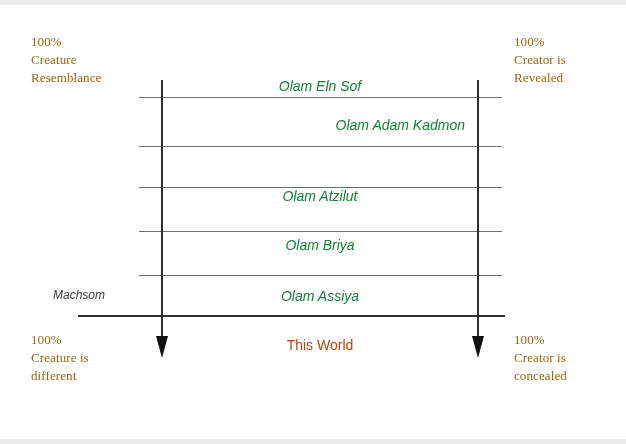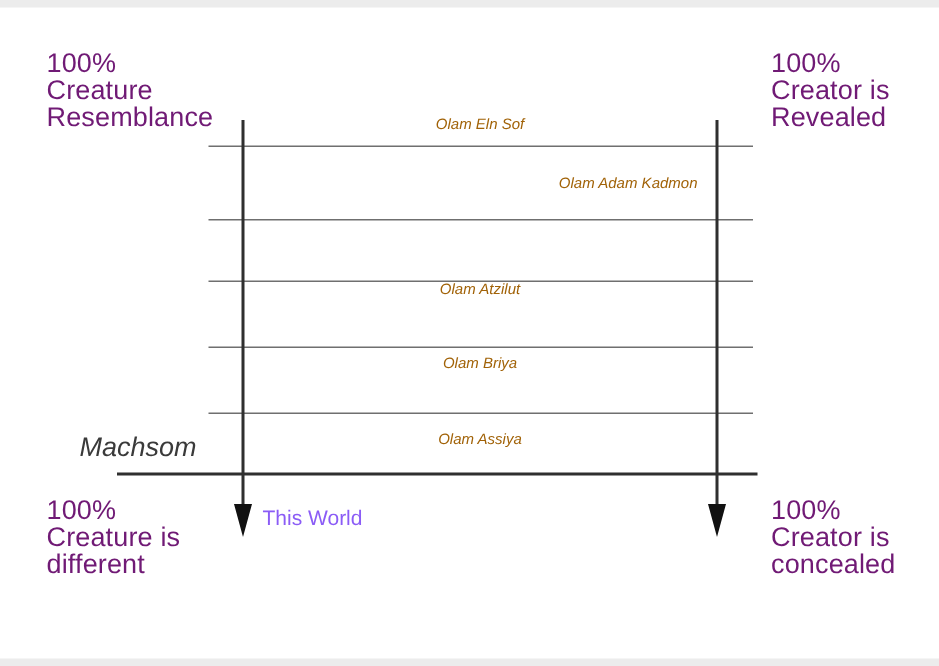--- a/index.html
+++ b/index.html
@@ -33,11 +33,12 @@
   
   .corner-note {
     position: absolute;
-    font-size: 18px;
+    font-size: 13px;
     line-height: 18px;
-    color: #701a75;
+    color: #a16207;
     white-space: pre-line;
     letter-spacing: 0.1px;
+    font-family: Liberation Serif, serif;
   }
   .corner-note.tl { left: 31px; top: 33px; text-align: left; }
   .corner-note.tr { left: 514px; top: 33px; text-align: left; }

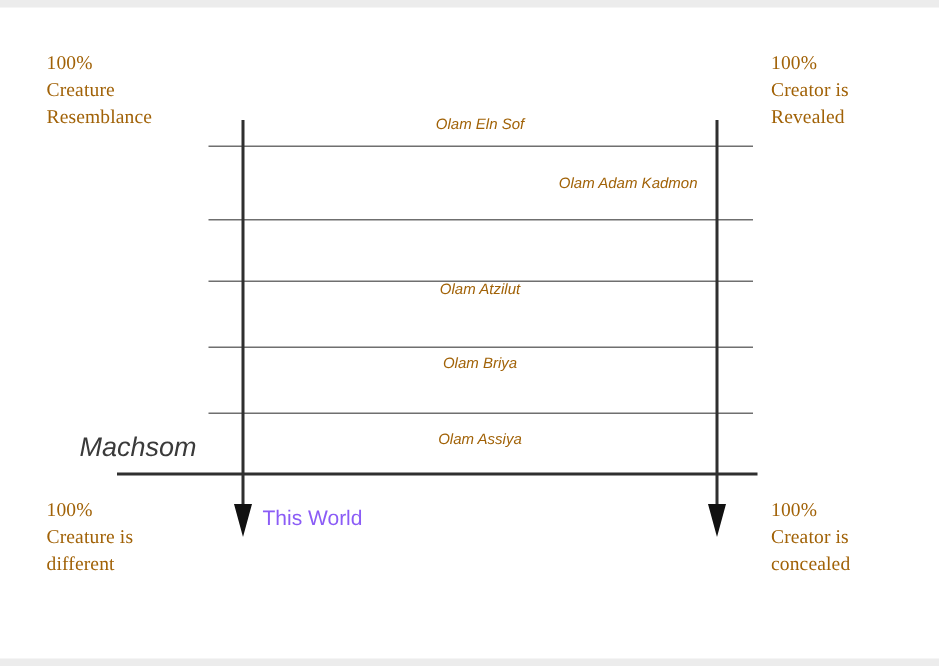--- a/index.html
+++ b/index.html
@@ -65,8 +65,8 @@
   .world-label {
     position: absolute;
     font-style: italic;
-    font-size: 10px;
-    color: #a16207;
+    font-size: 14px;
+    color: #15803d;
     text-align: center;
     white-space: nowrap;
   }

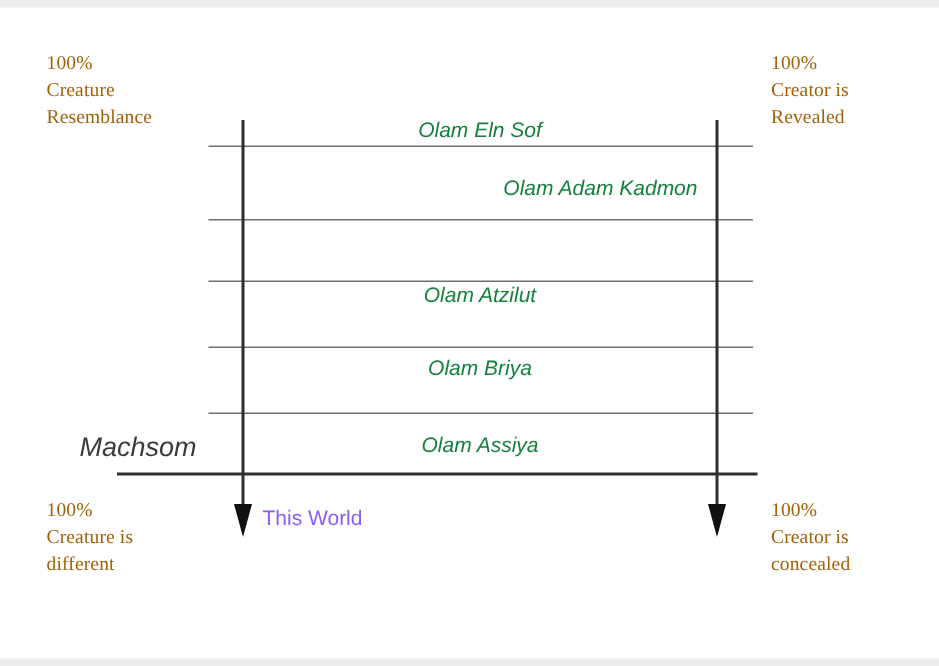--- a/index.html
+++ b/index.html
@@ -81,7 +81,7 @@
   .side-label {
     position: absolute;
     font-style: italic;
-    font-size: 18px;
+    font-size: 12px;
     color: #3a3a3a;
     white-space: nowrap;
   }

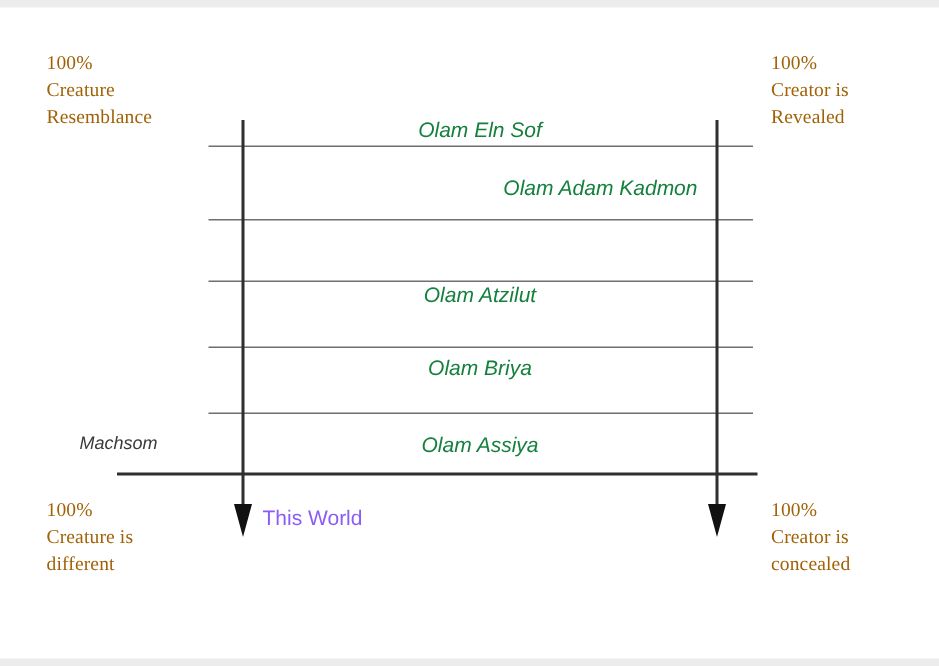--- a/index.html
+++ b/index.html
@@ -74,8 +74,8 @@
     position: absolute;
     font-style: normal;
     font-size: 14px;
-    color: #8b5cf6;
-    text-align: left;
+    color: #c2410c;
+    text-align: center;
     white-space: nowrap;
   }
   .side-label {

